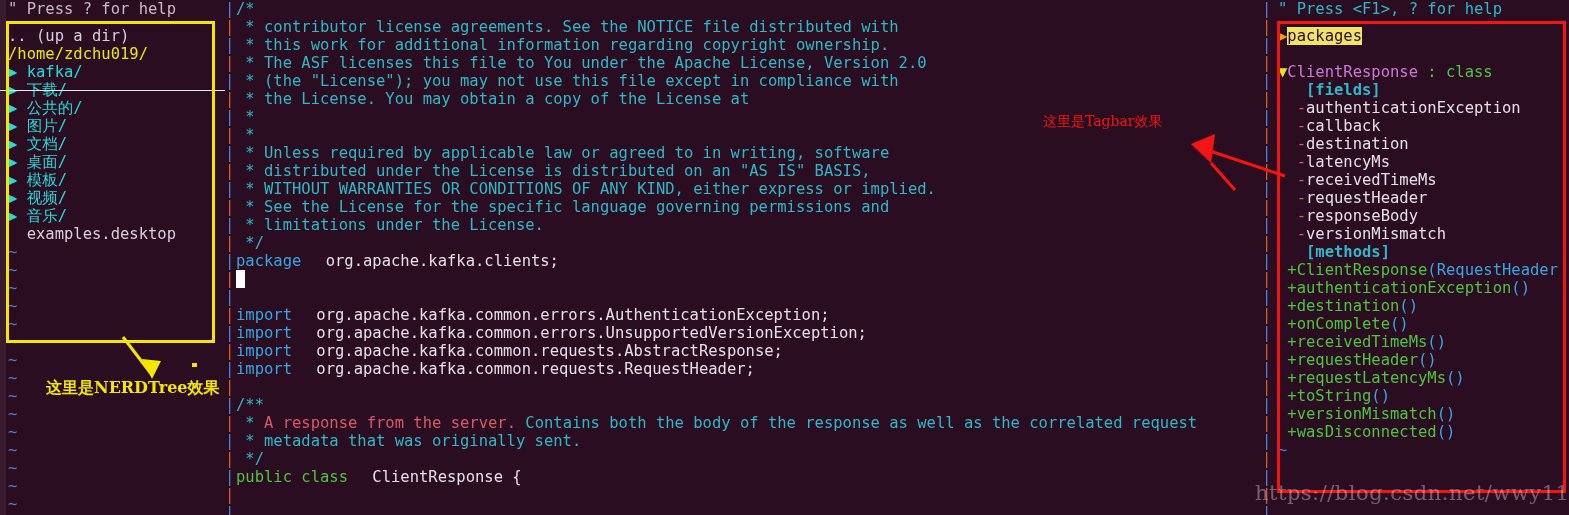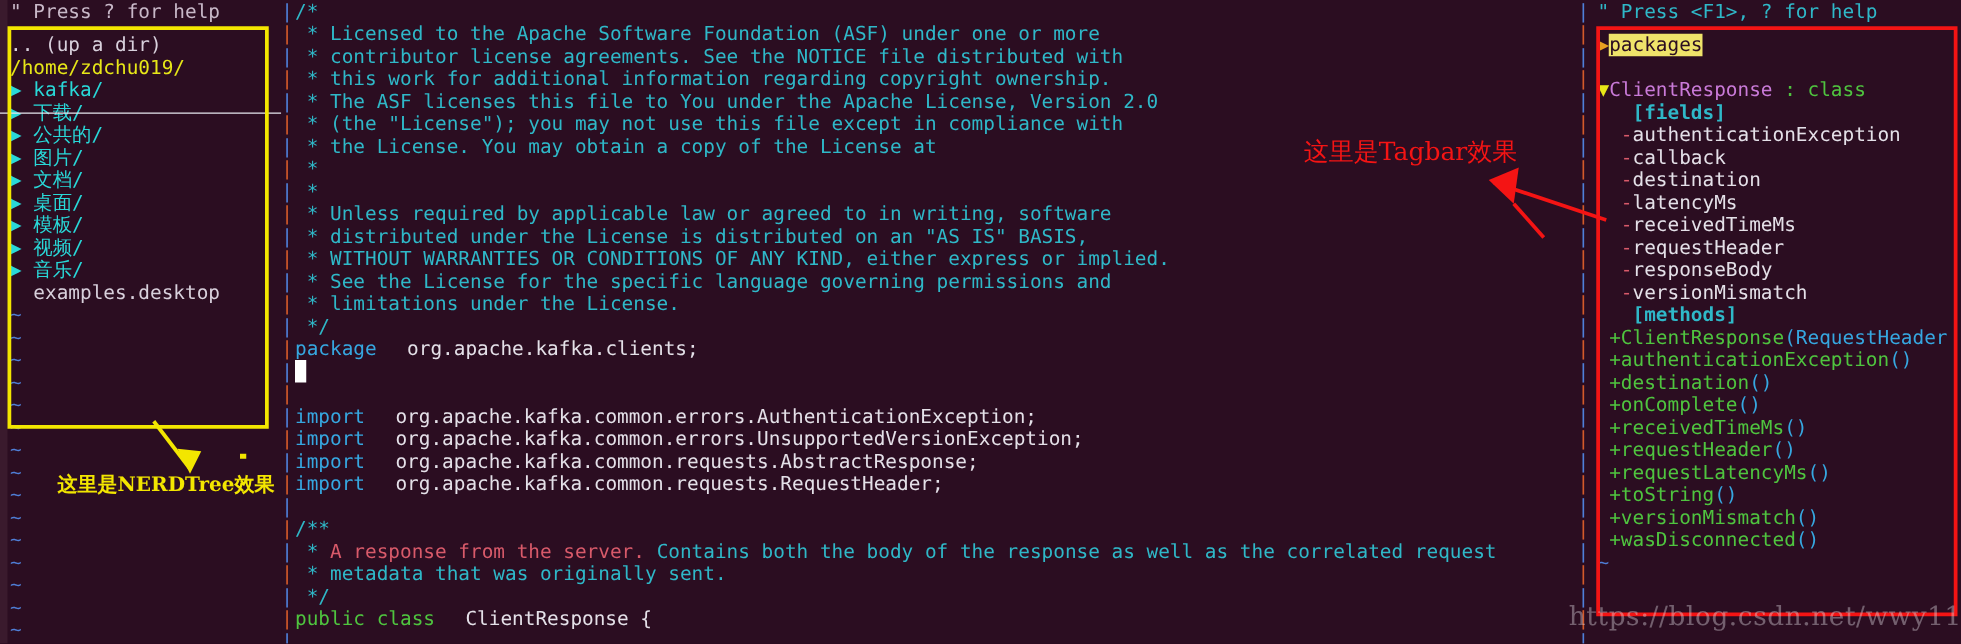--- a/index.html
+++ b/index.html
@@ -219,7 +219,6 @@
   <div id="editor">
     <div id="code">
         <div class="row"><span class="c-comment">/*</span></div>
-        <div class="row"><span class="c-comment"> * Licensed to the Apache Software Foundation (ASF) under one or more</span></div>
         <div class="row"><span class="c-comment"> * contributor license agreements. See the NOTICE file distributed with</span></div>
         <div class="row"><span class="c-comment"> * this work for additional information regarding copyright ownership.</span></div>
         <div class="row"><span class="c-comment"> * The ASF licenses this file to You under the Apache License, Version 2.0</span></div>

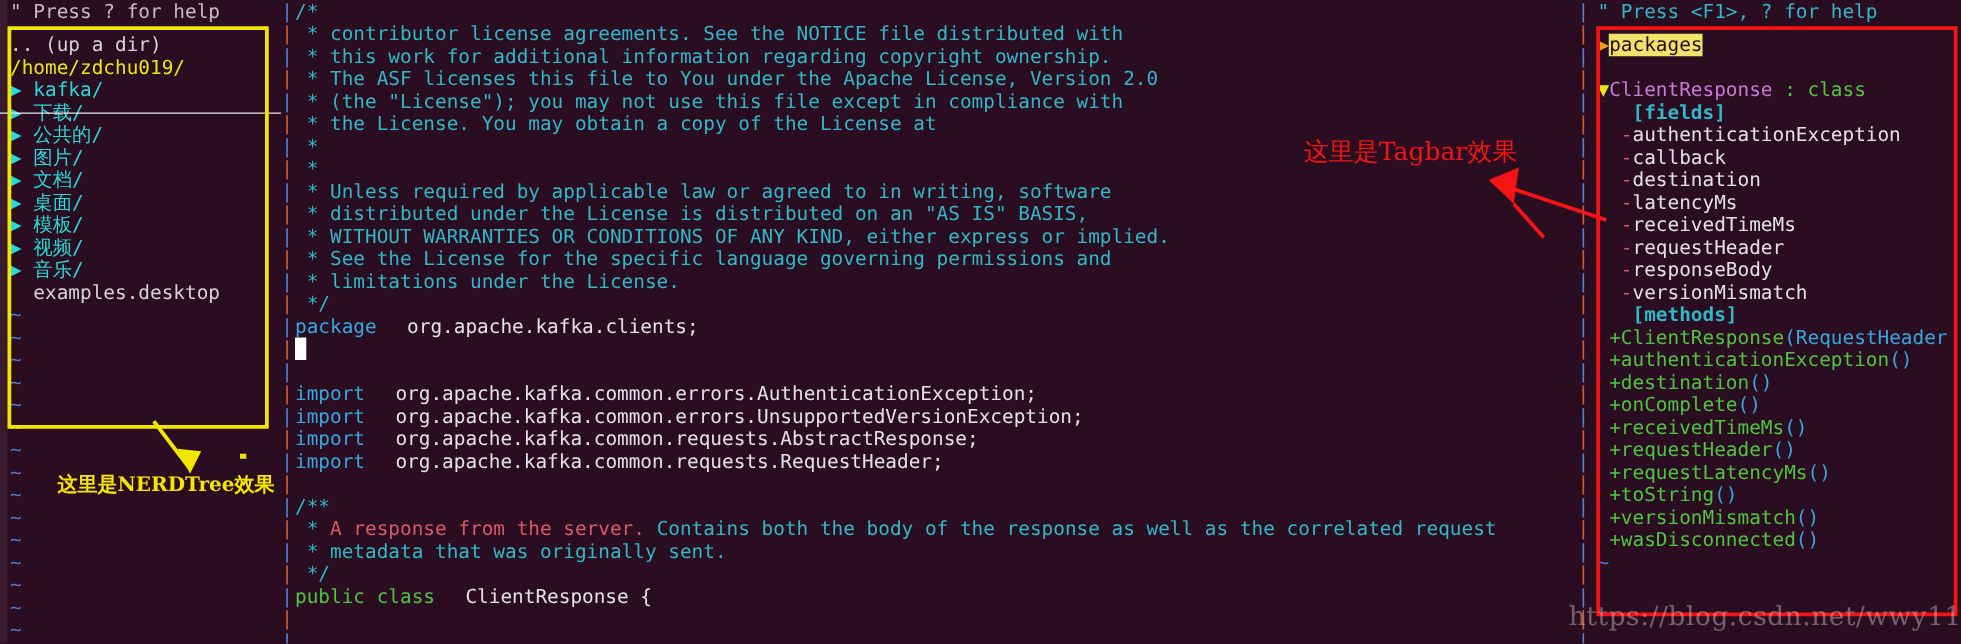--- a/index.html
+++ b/index.html
@@ -124,7 +124,7 @@
     position:absolute; left:1043px; top:112px;
     color:#f41414;
     font-family:"DejaVu Serif","Liberation Serif",serif;
-    font-size:20px; white-space:nowrap;
+    font-size:14px; white-space:nowrap;
   }
 
   

